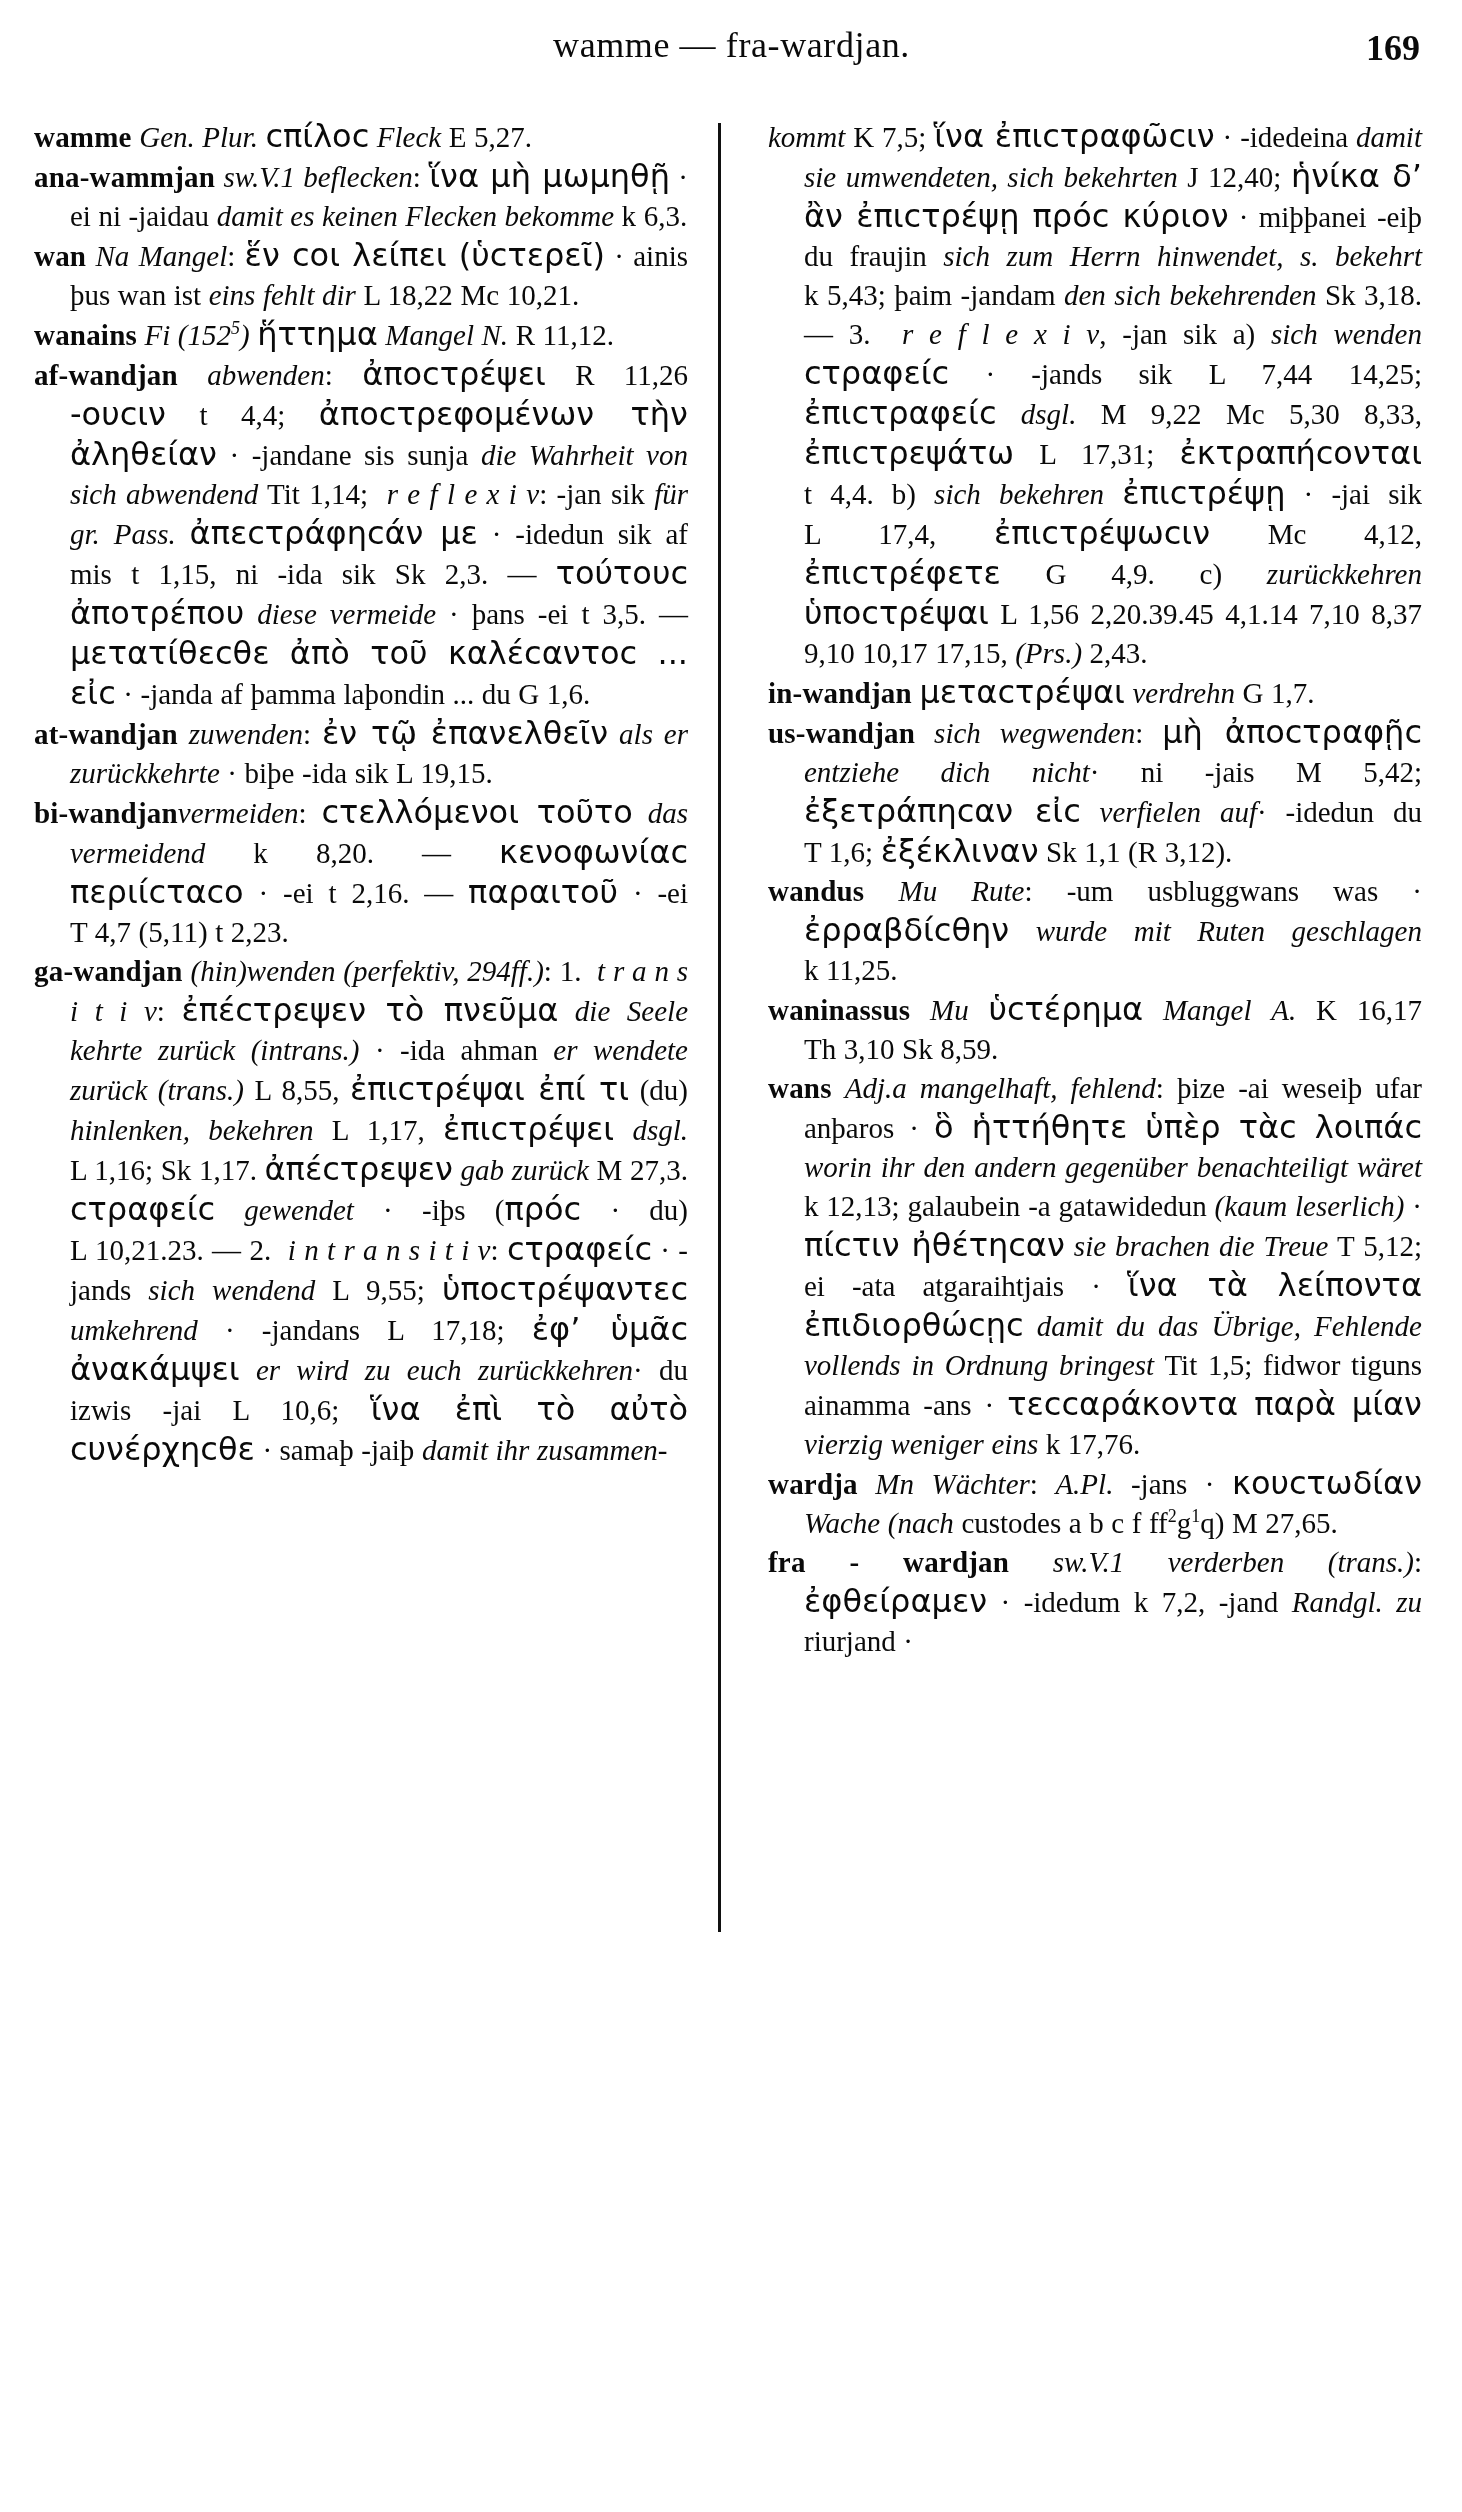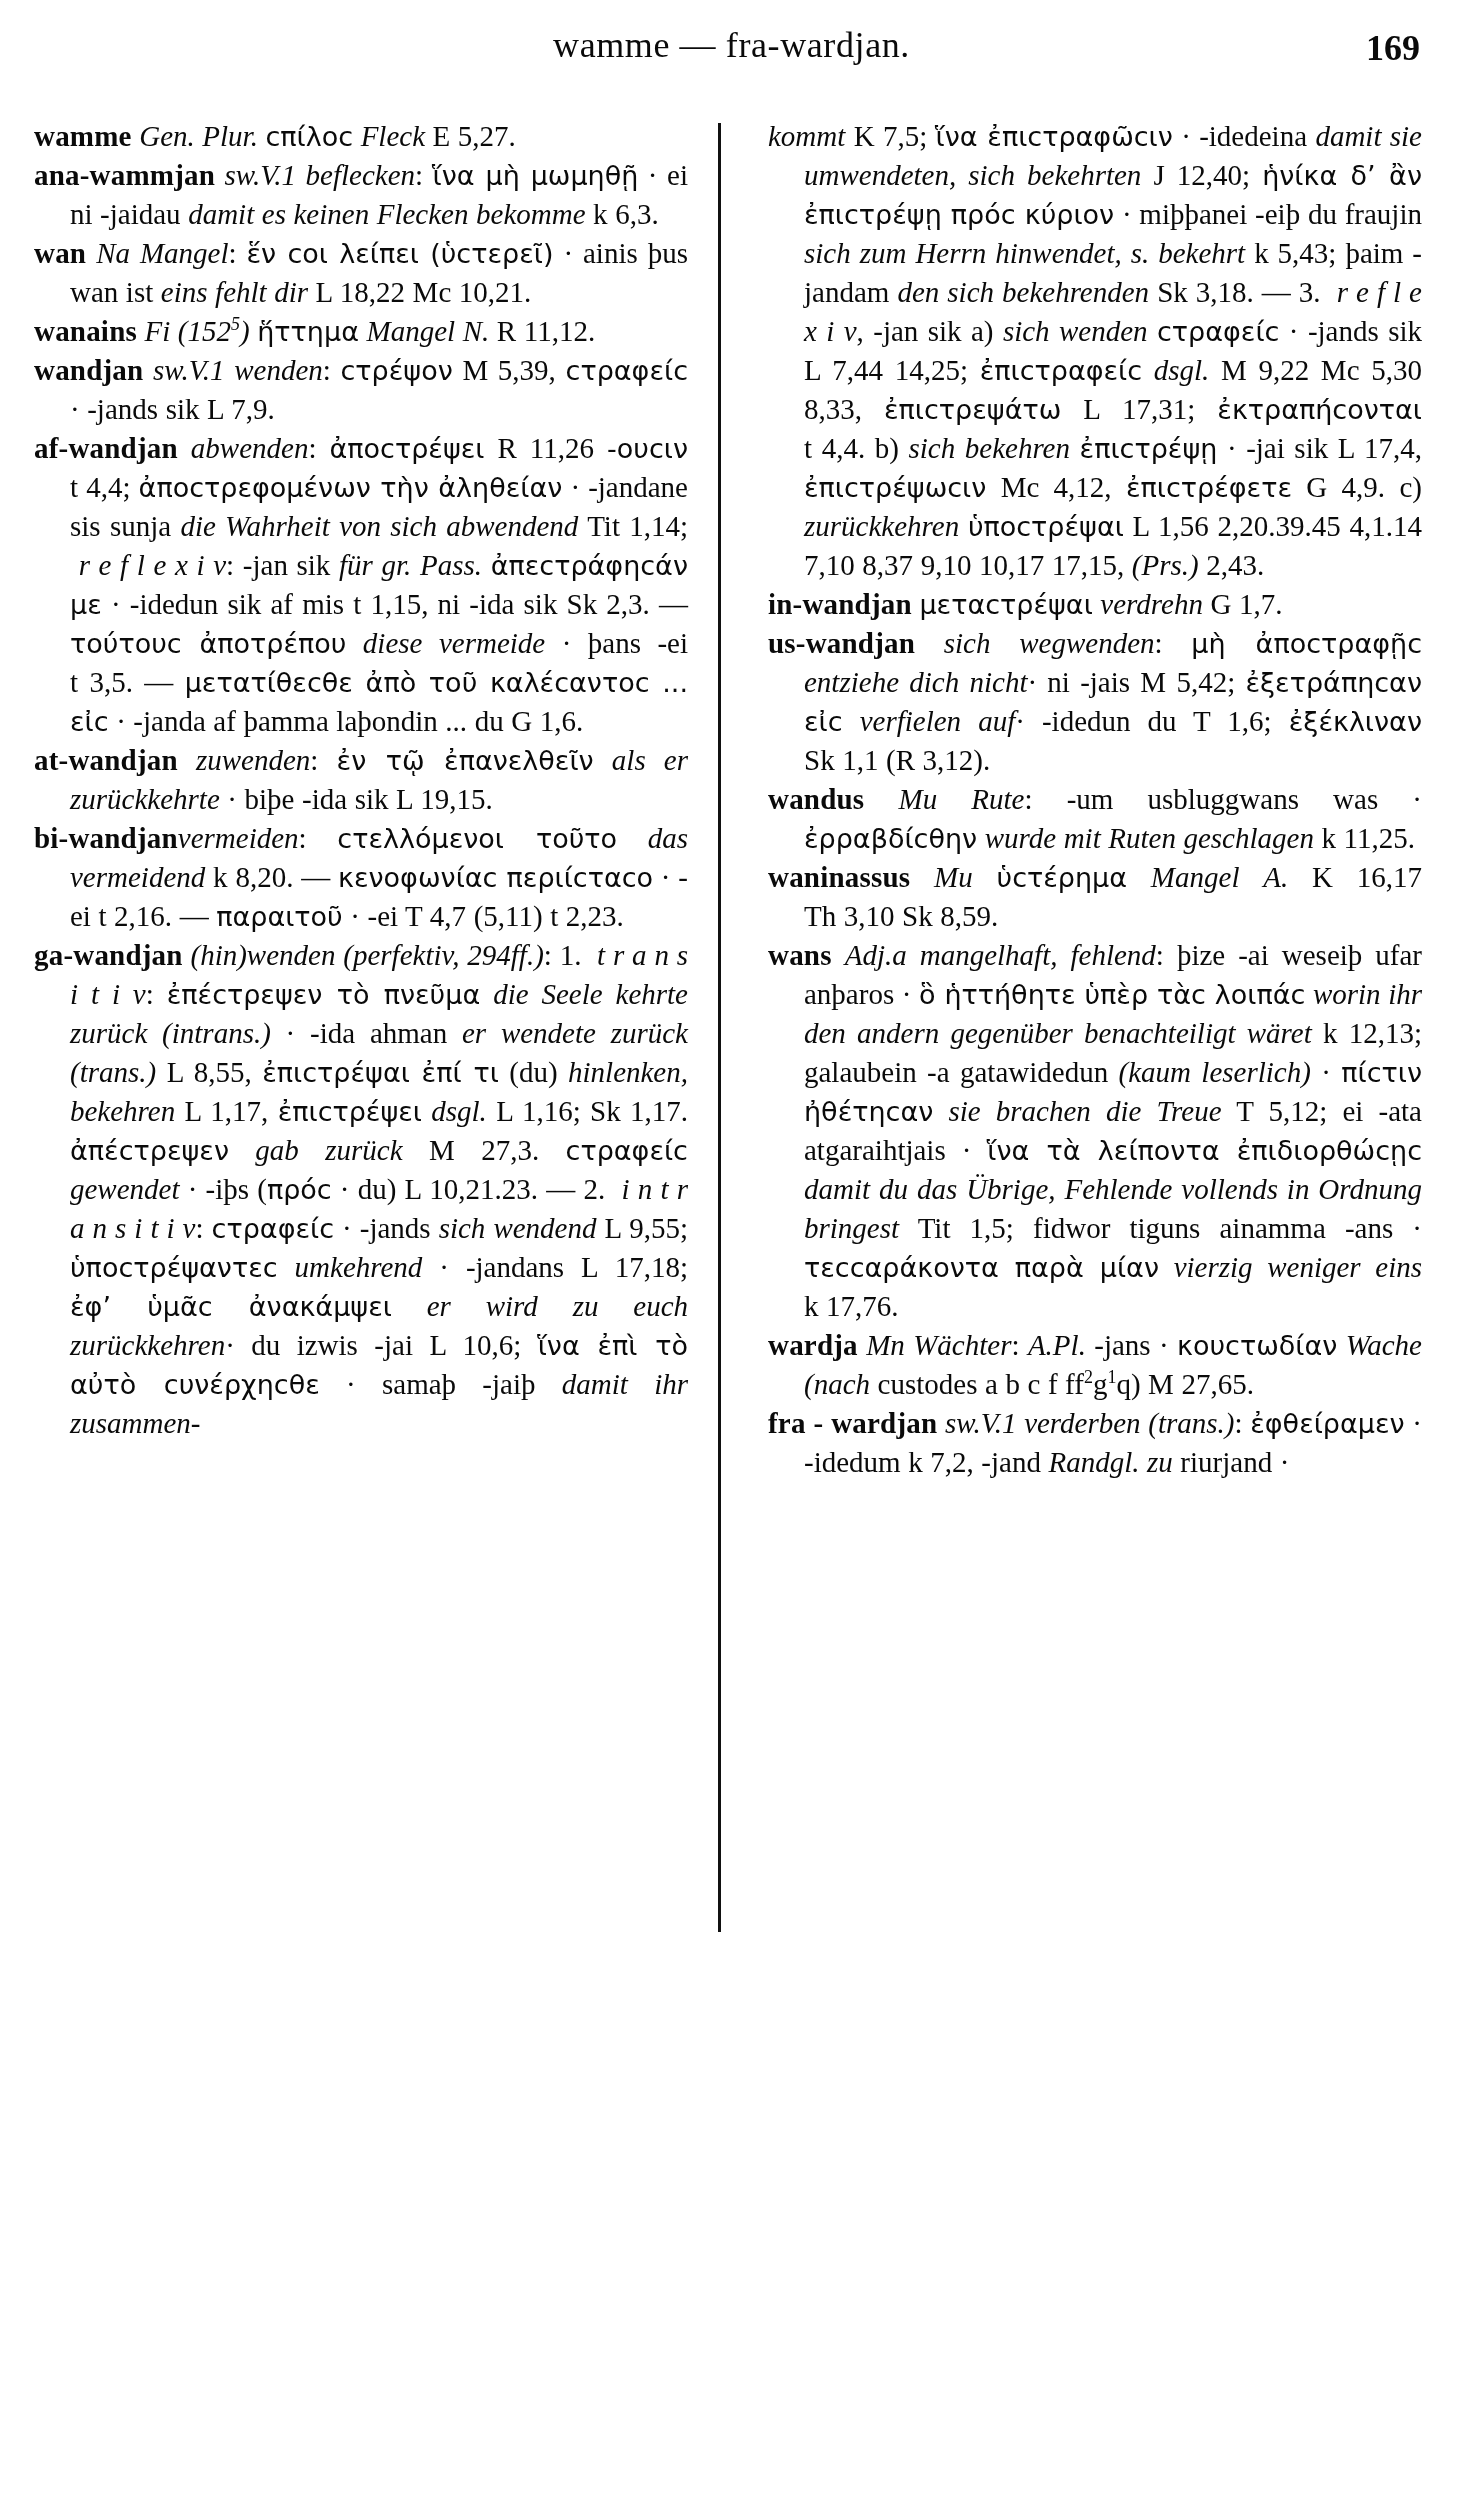--- a/index.html
+++ b/index.html
@@ -91,7 +91,7 @@
     letter-spacing: 0.2px;
   }
   .it { font-style: italic; }
-  .gr { font-style: normal; font-family: "DejaVu Sans", sans-serif; font-size: 27px; }
+  .gr { font-style: normal; font-family: "DejaVu Sans", sans-serif; font-size: 32px; }
   .sup { font-size: 0.62em; vertical-align: super; line-height: 0; }
   .nb { white-space: nowrap; }
 </style>

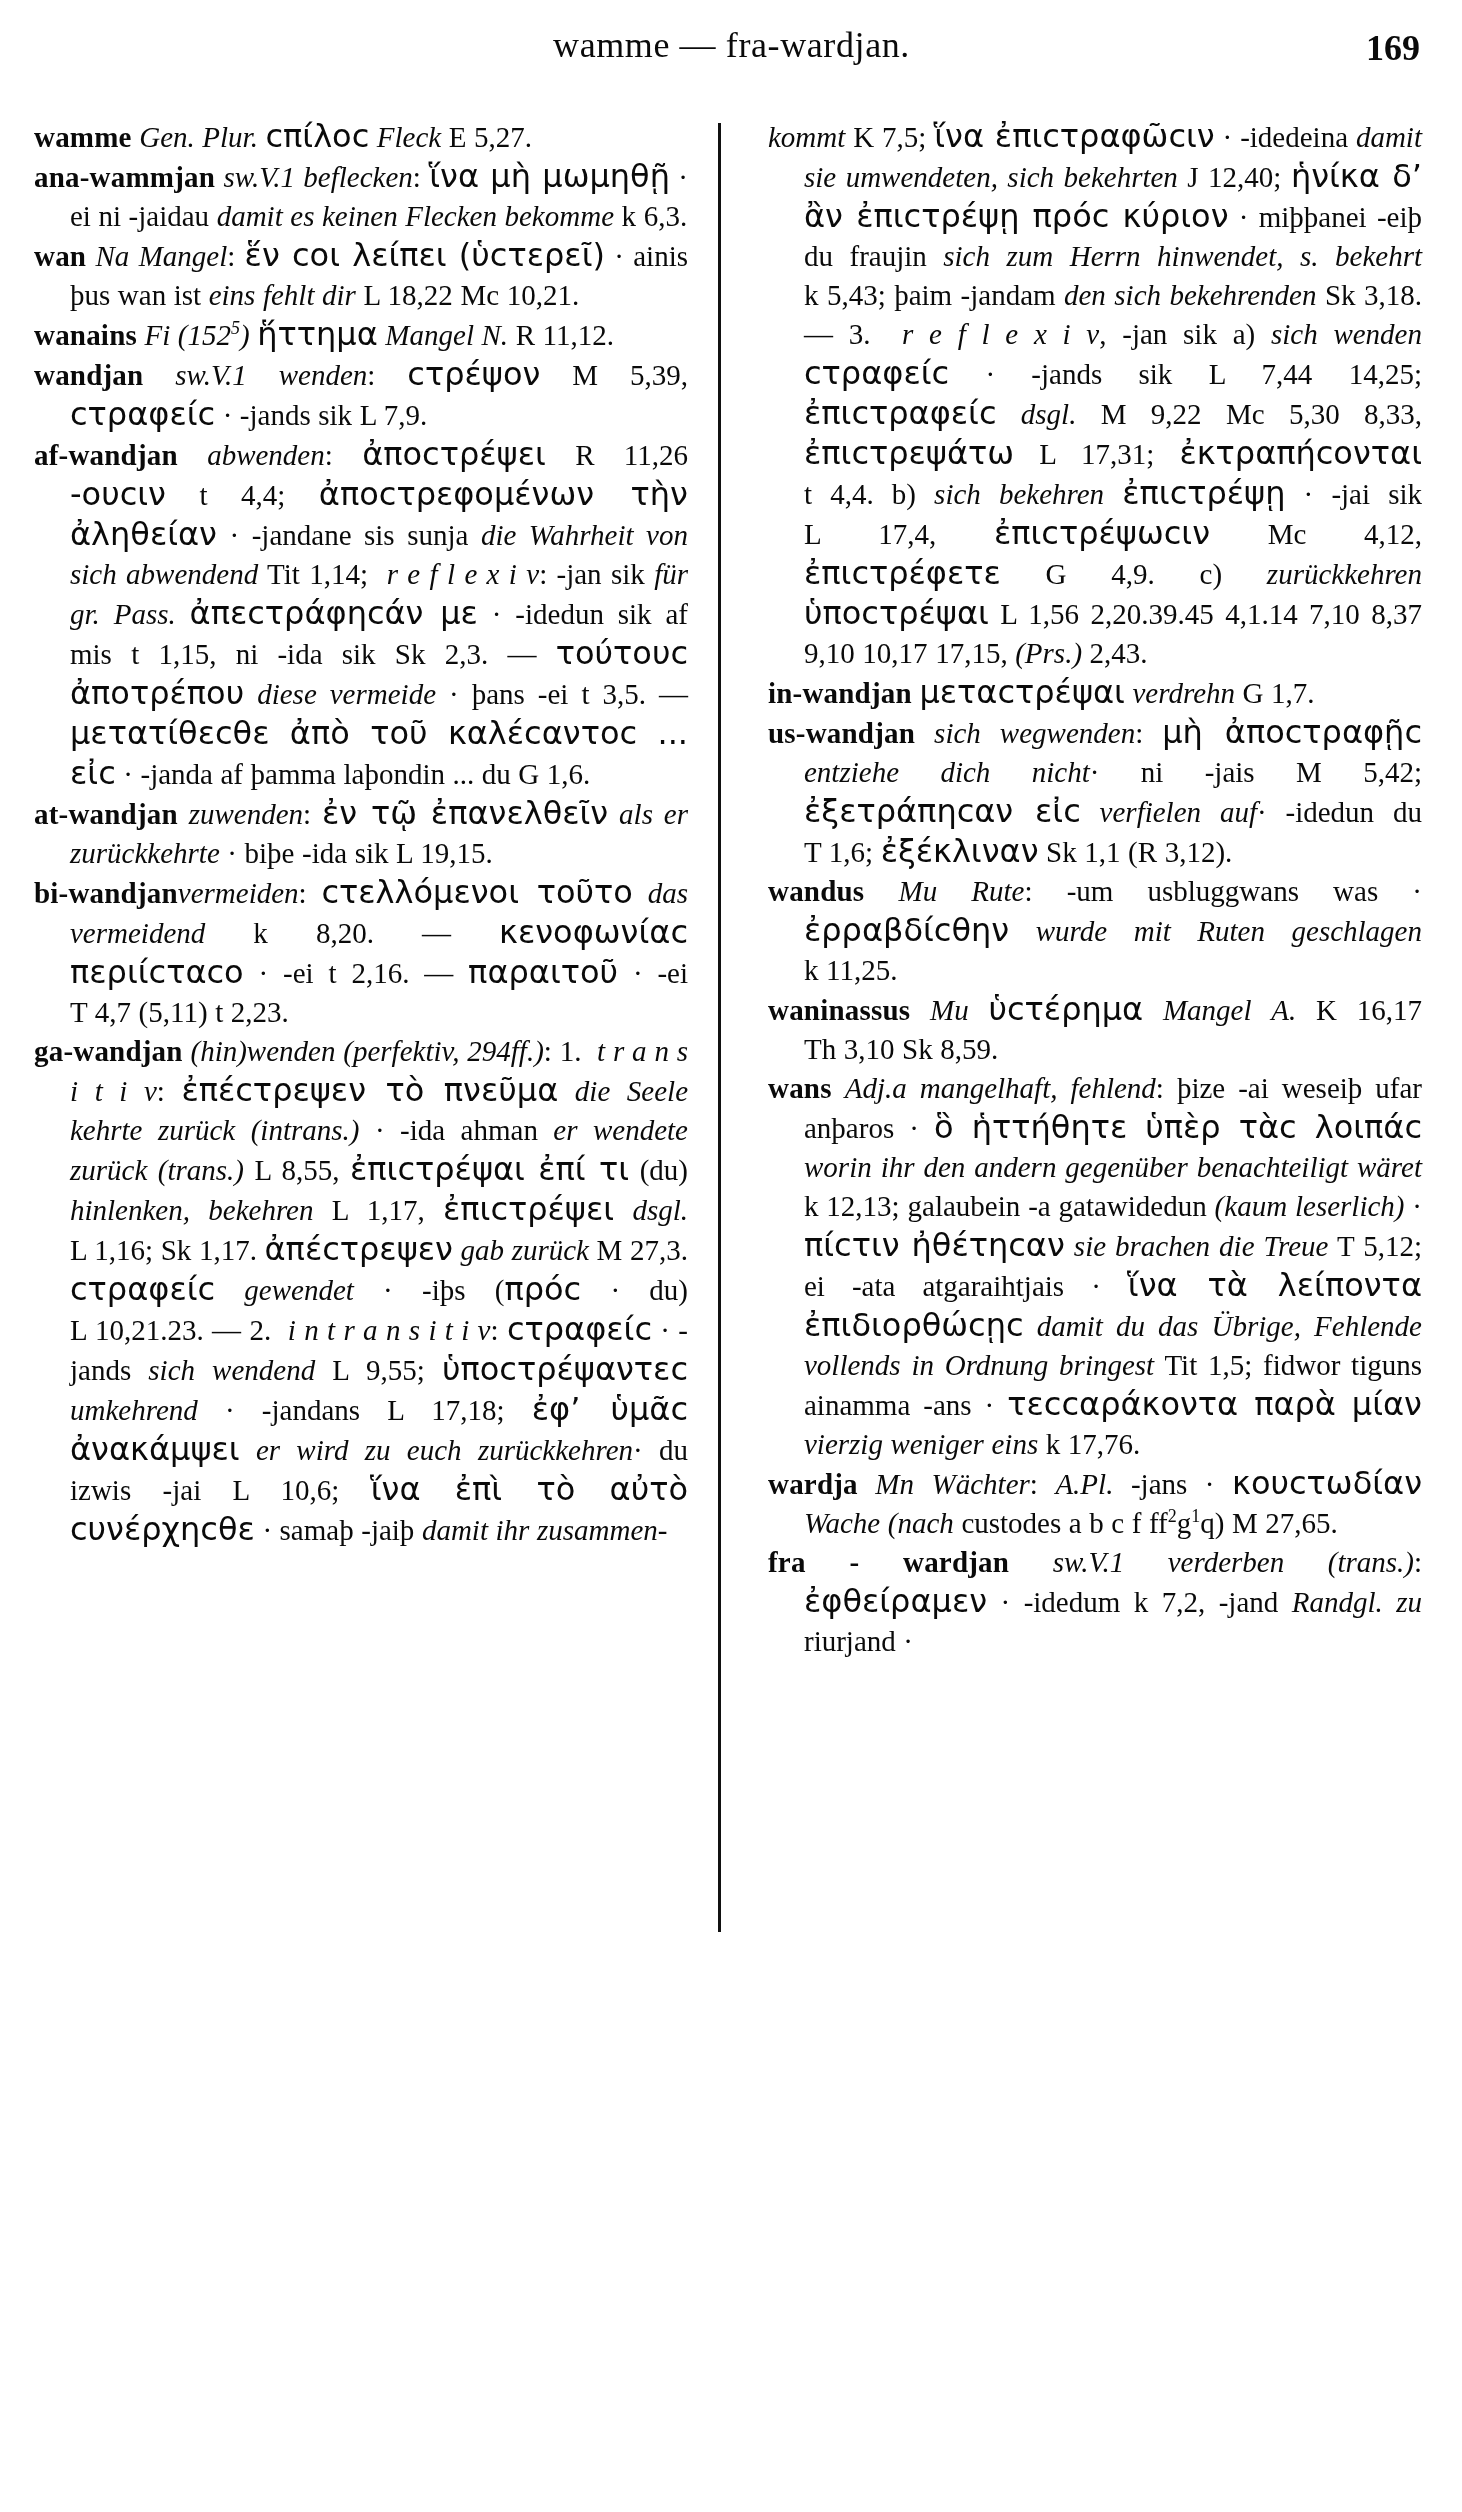--- a/index.html
+++ b/index.html
@@ -137,11 +137,6 @@
         <span class="it">N.</span> <span class="nb">R 11,12.</span>
       </p>
 
-      <p class="entry">
-        <span class="hw">wandjan</span> <span class="it">sw.V.1 wenden</span>:
-        <span class="gr">cτρέψον</span> <span class="nb">M 5,39,</span>
-        <span class="gr">cτραφείc</span> · -jands sik <span class="nb">L 7,9.</span>
-      </p>
 
       <p class="entry">
         <span class="hw">af-wandjan</span> <span class="it">abwenden</span>:

